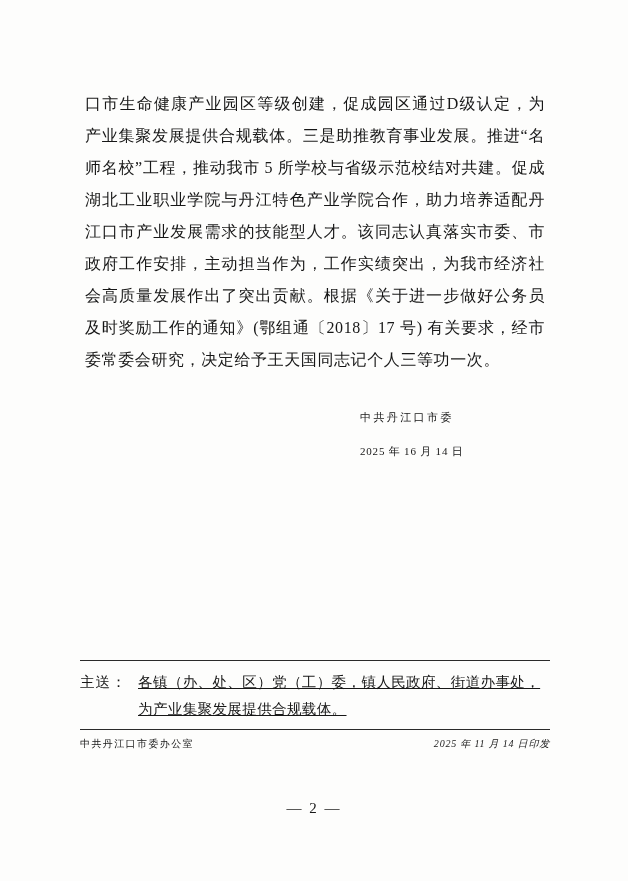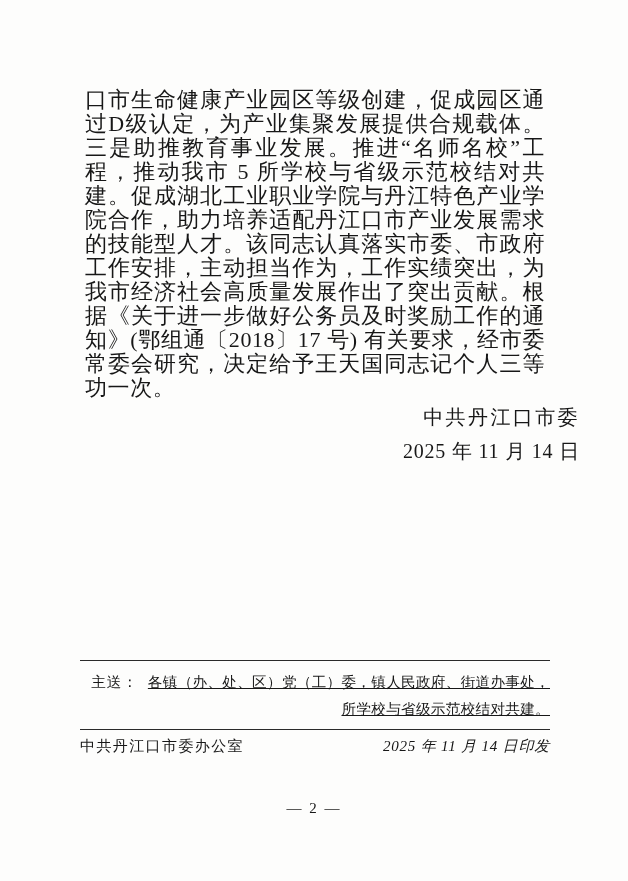--- a/index.html
+++ b/index.html
@@ -29,8 +29,8 @@
     width: 460px;
   }
   .para {
-    font-size: 22px;
-    line-height: 24px;
+    font-size: 16px;
+    line-height: 32px;
     text-align: justify;
     text-justify: inter-ideograph;
     letter-spacing: 0.6px;

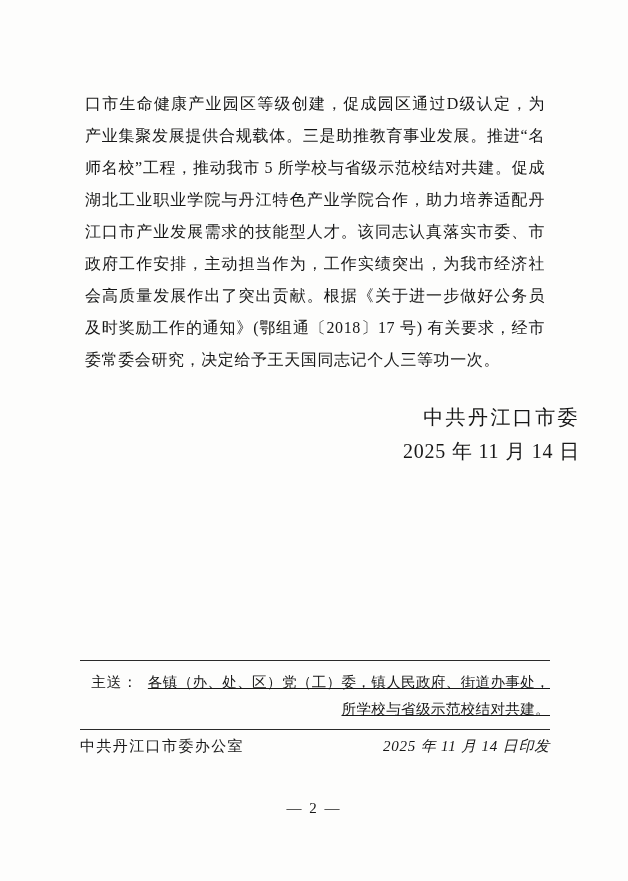--- a/index.html
+++ b/index.html
@@ -42,10 +42,9 @@
     left: 360px;
     top: 400px;
     width: 220px;
-    font-size: 20px;
+    font-size: 11px;
     line-height: 34px;
     color: #171717;
-    text-align: right;
   }
   .sig-line {
     white-space: nowrap;

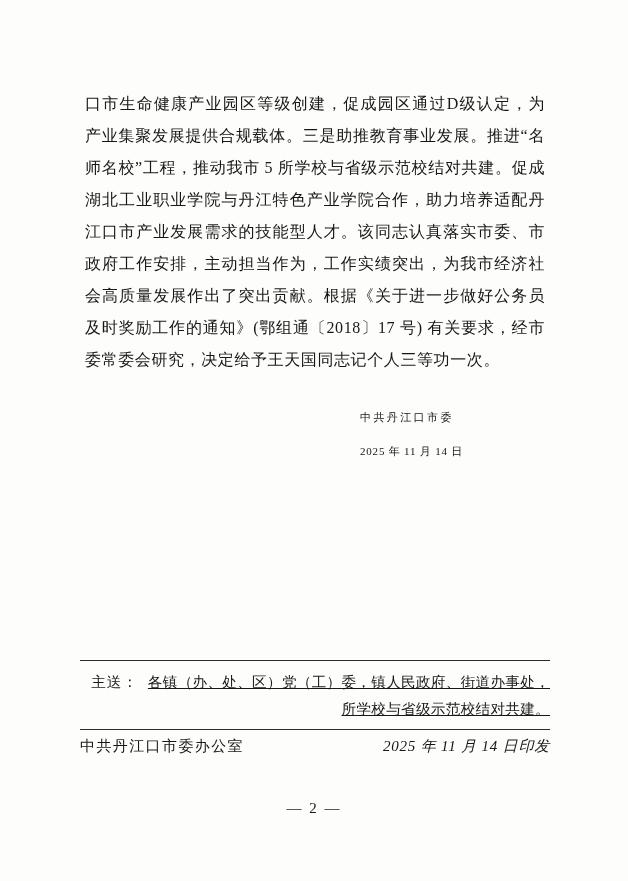--- a/index.html
+++ b/index.html
@@ -123,7 +123,7 @@
 
   <div class="signature">
     <div class="sig-line">中共丹江口市委</div>
-    <div class="sig-line date">2025 年 11 月 14 日</div>
+    <div class="sig-line date">2025 年 16 月 14 日</div>
   </div>
 
   <div class="footer-zone">

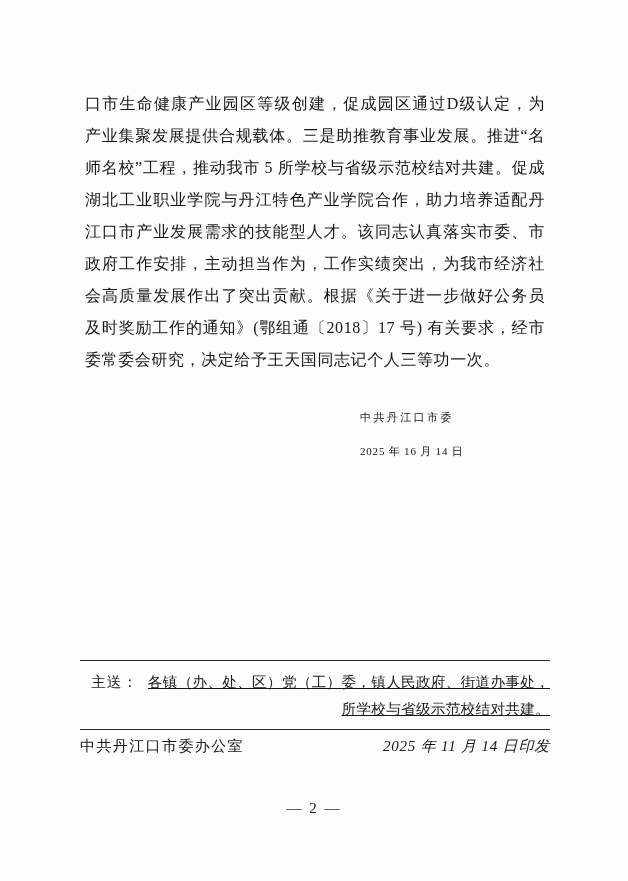--- a/index.html
+++ b/index.html
@@ -73,7 +73,6 @@
   .dist-row {
     display: flex;
     white-space: nowrap;
-    text-align: right;
   }
   .dist-label {
     width: 58px;

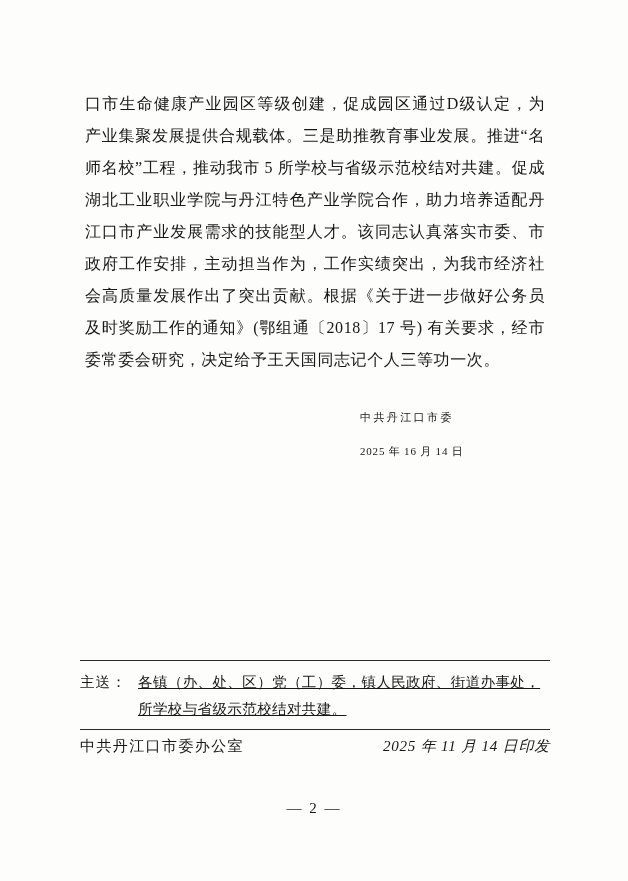--- a/index.html
+++ b/index.html
@@ -135,7 +135,7 @@
       </div>
       <div class="dist-row cont">
         <span class="dist-label">主送：</span>
-        <span class="dist-text">所学校与省级示范校结对共建。</span>
+        <span class="dist-text">为产业集聚发展提供合规载体。</span>
       </div>
     </div>
 

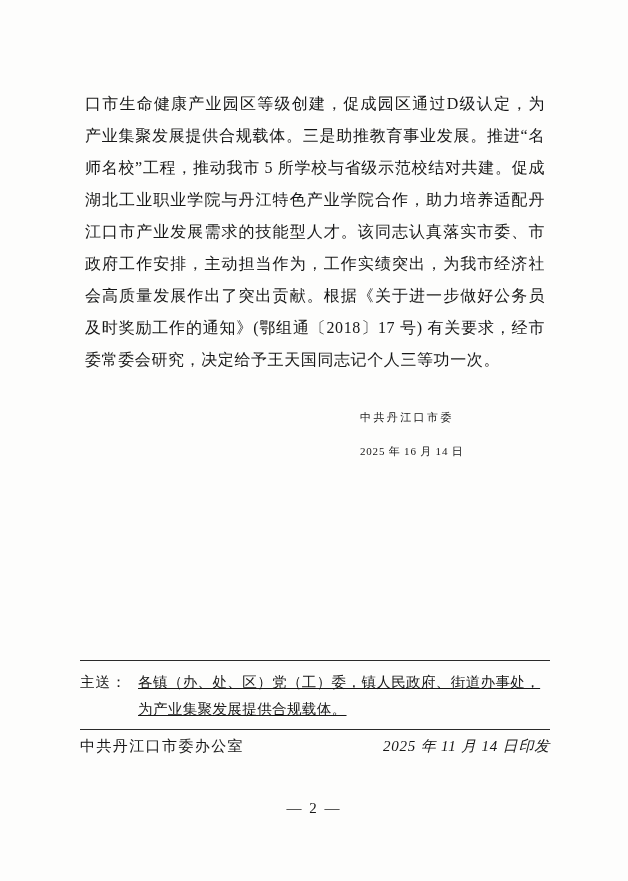--- a/index.html
+++ b/index.html
@@ -92,7 +92,7 @@
     justify-content: space-between;
     align-items: baseline;
     padding-top: 7px;
-    font-size: 15px;
+    font-size: 10px;
     letter-spacing: 1.4px;
     color: #171717;
   }

